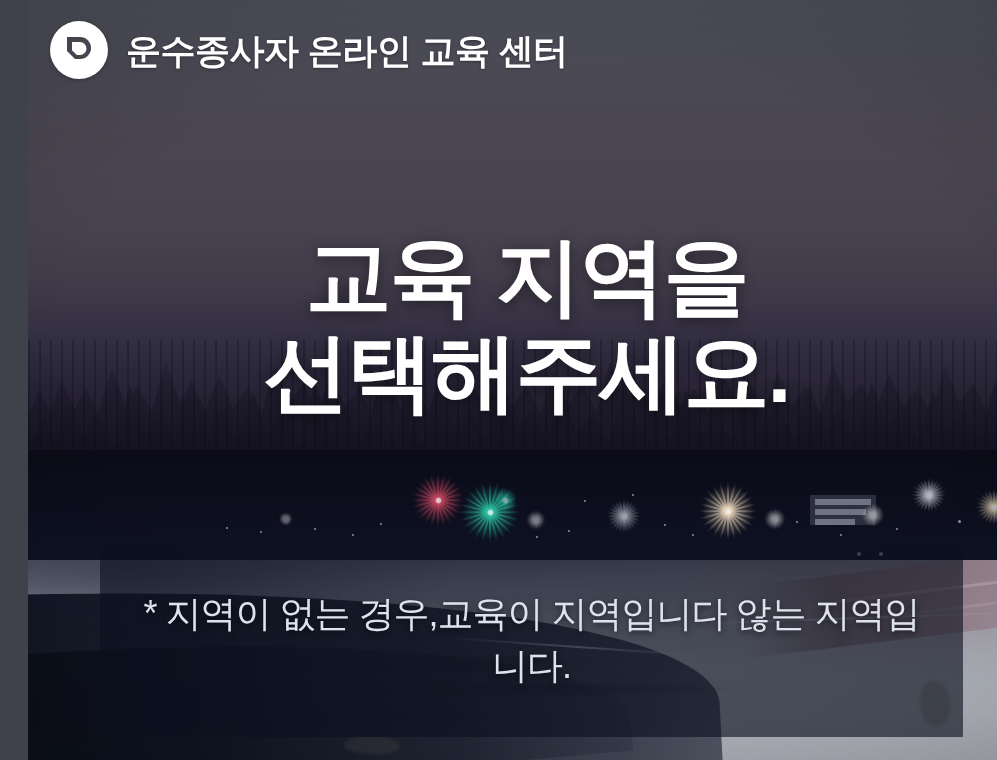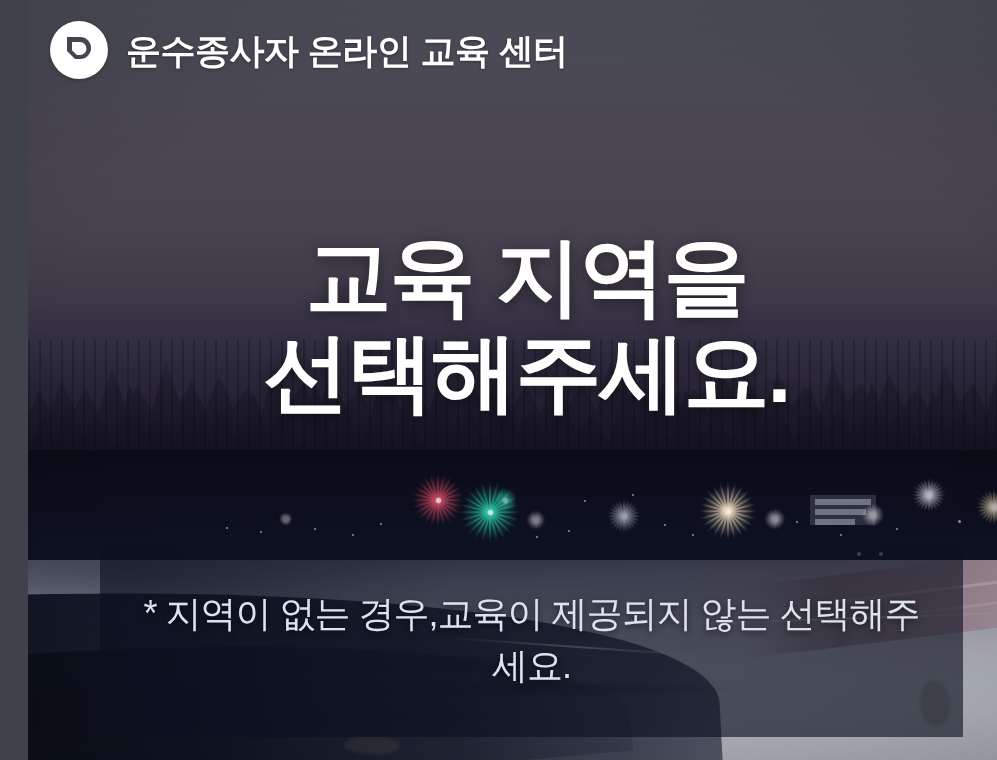--- a/index.html
+++ b/index.html
@@ -526,7 +526,7 @@
   </div>
 
   <div class="notice">
-    <div class="notice-text">* 지역이 없는 경우,교육이 제공되지 않는 선택해주세요.</div>
+    <div class="notice-text">* 지역이 없는 경우,교육이 지역입니다 않는 지역입니다.</div>
   </div>
 
 </div>

